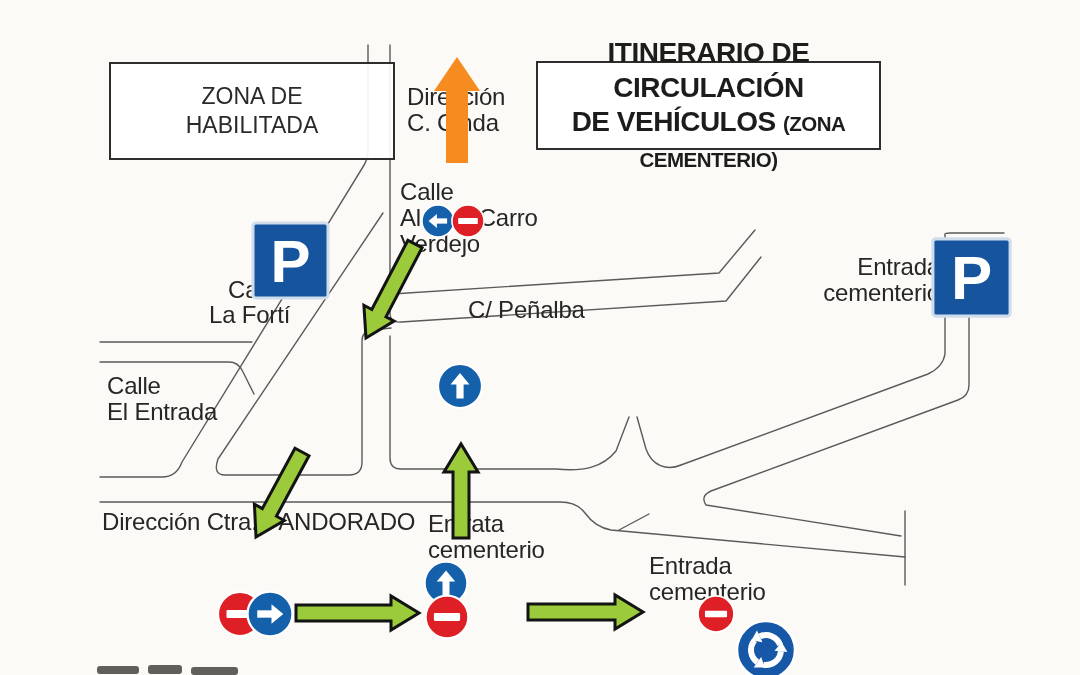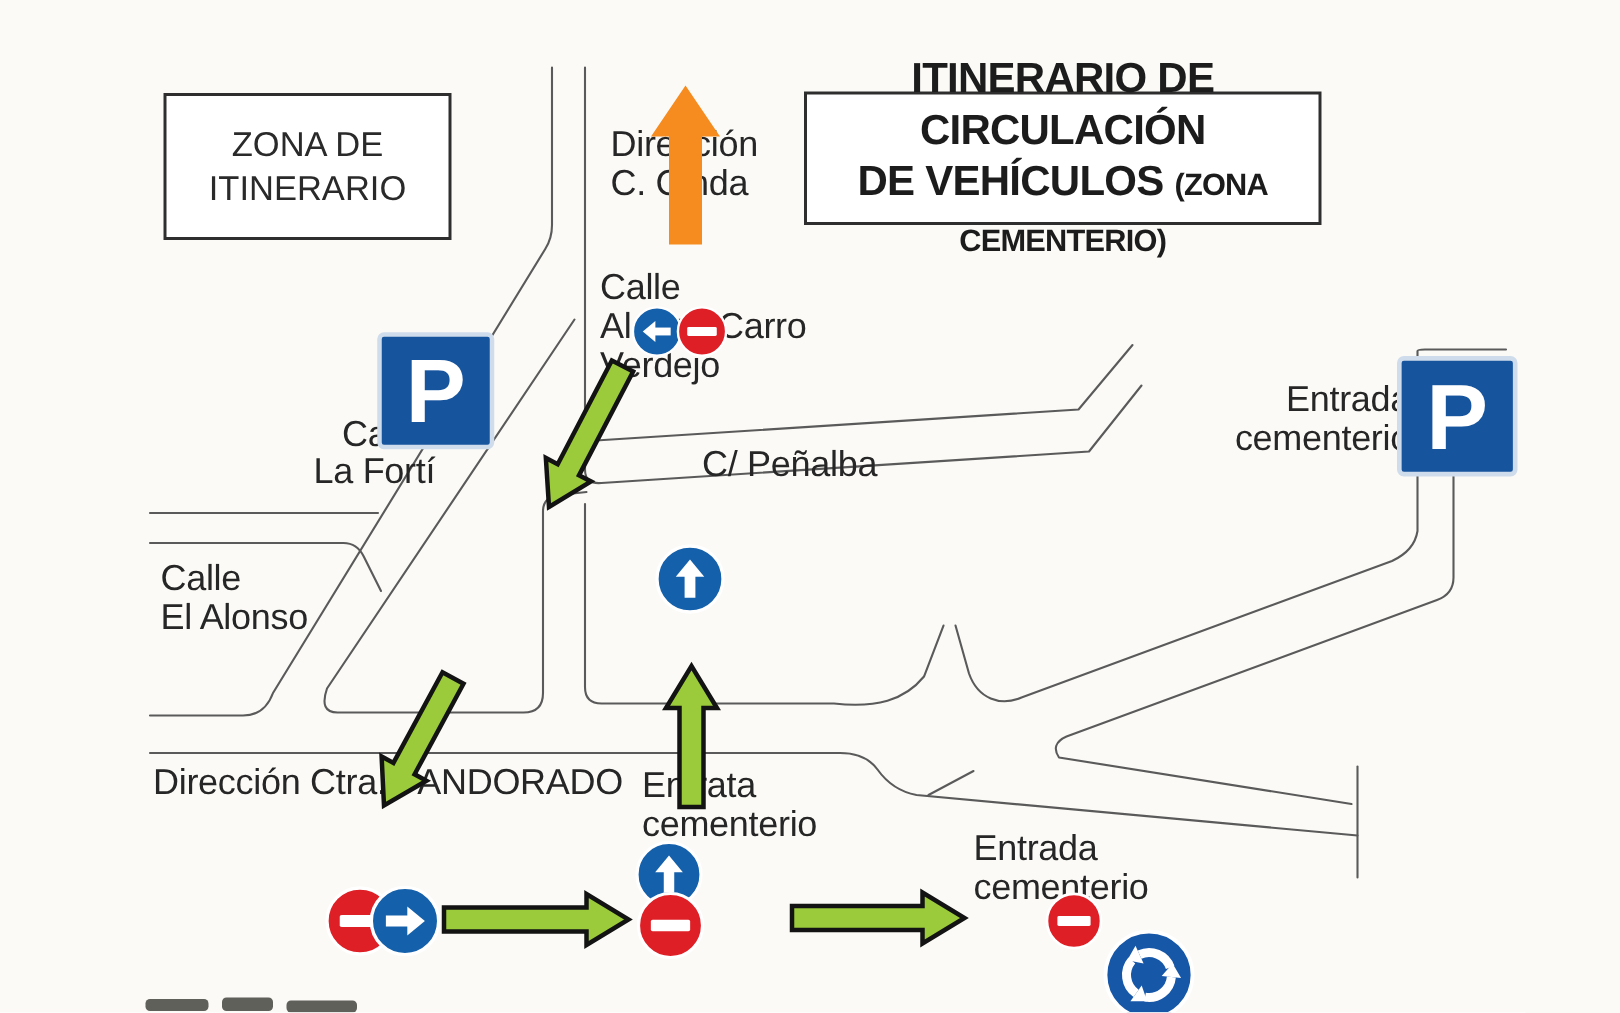--- a/index.html
+++ b/index.html
@@ -9,7 +9,7 @@
   .lbl{position:absolute;font-size:24px;line-height:26px;color:#262626;letter-spacing:-0.2px;white-space:nowrap}
   .ln{display:block}
   .box{position:absolute;border:2px solid #2e2e2e;background:rgba(255,255,255,0.92);display:flex;flex-direction:column;justify-content:center;text-align:center}
-  #zona-box{left:109px;top:62px;width:192px;height:98px;font-size:23px;line-height:29px;color:#2a2a2a}
+  #zona-box{left:109px;top:62px;width:286px;height:98px;font-size:23px;line-height:29px;color:#2a2a2a}
   #title-box{left:536px;top:61px;width:345px;height:89px;color:#1c1c1c}
   #title-box .t1{font-weight:bold;font-size:28px;line-height:35px;letter-spacing:-0.5px}
   #title-box .t2{font-weight:bold;font-size:28px;line-height:34px;letter-spacing:-0.5px}

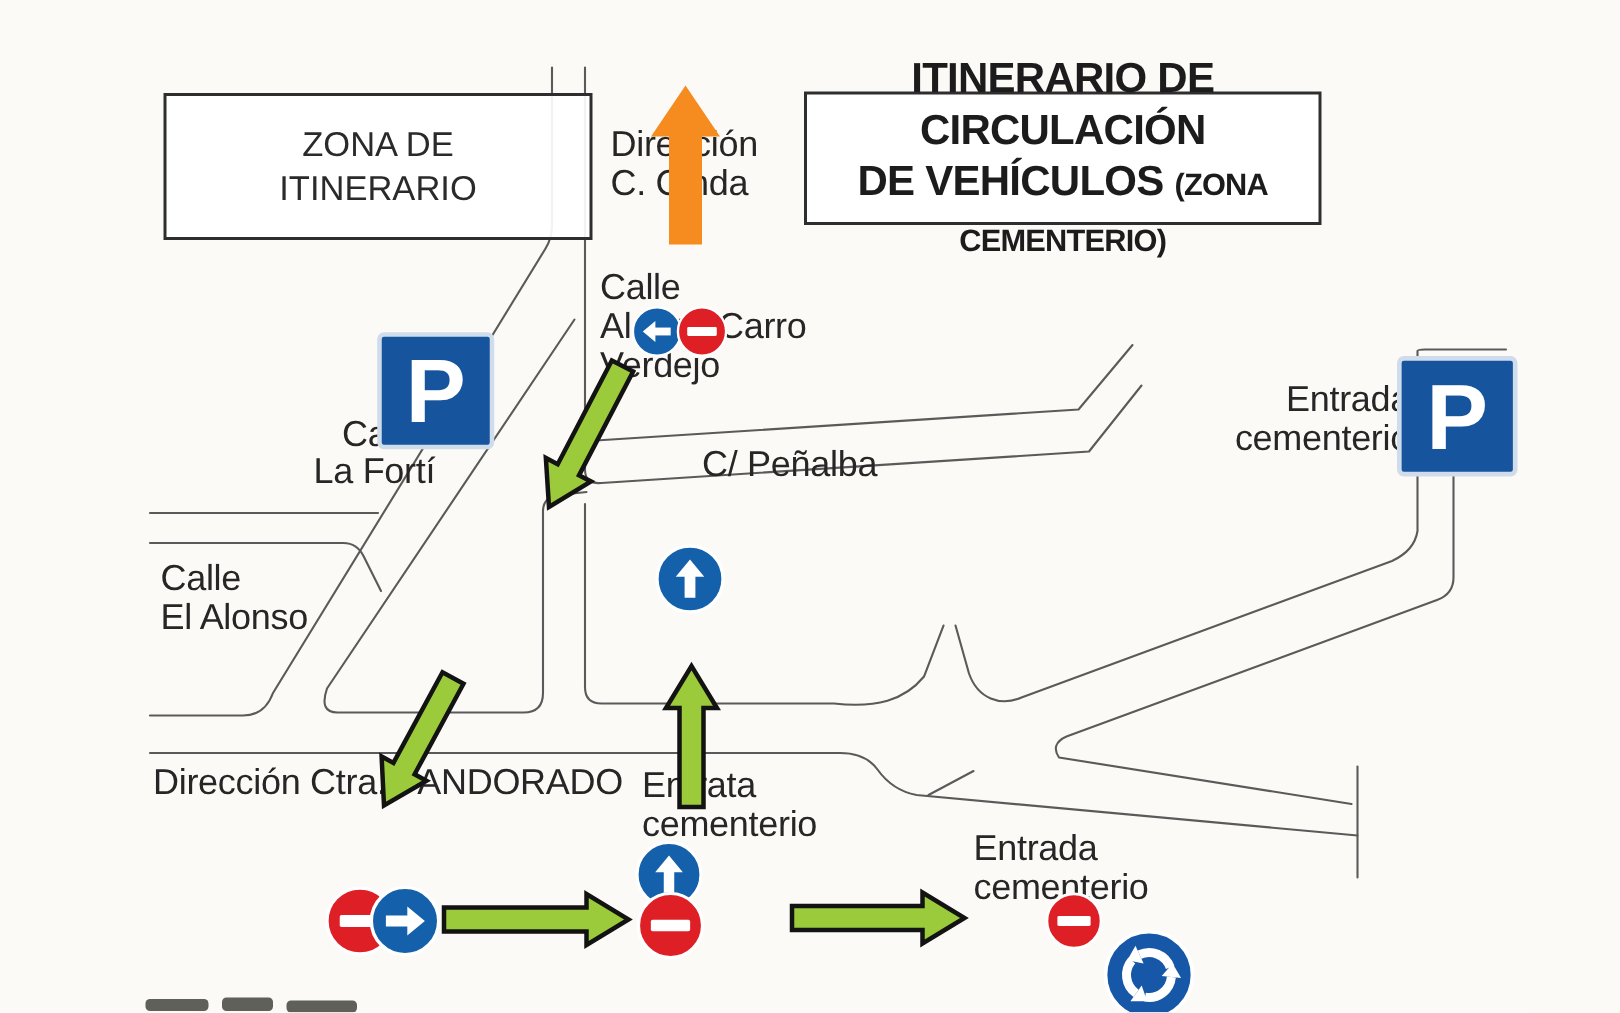--- a/index.html
+++ b/index.html
@@ -141,7 +141,7 @@
 
   <div class="box" id="zona-box">
     <span>ZONA DE</span>
-    <span>ITINERARIO</span>
+    <span>HABILITADA</span>
   </div>
 
   <div class="box" id="title-box">

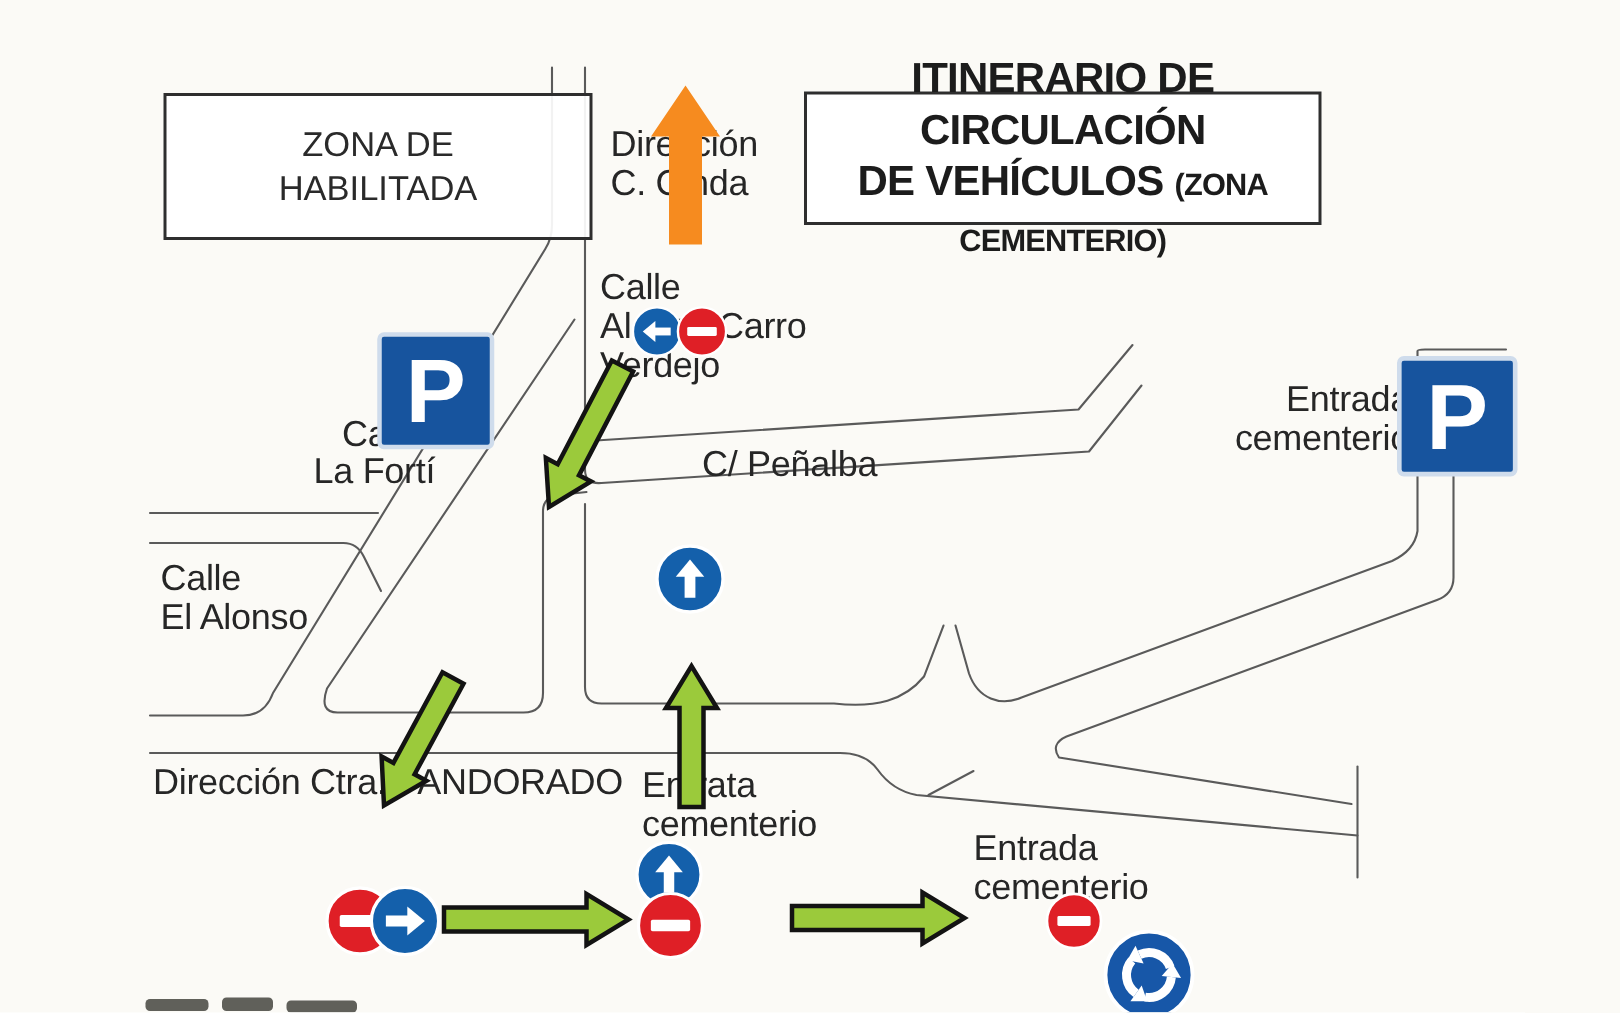--- a/index.html
+++ b/index.html
@@ -72,7 +72,7 @@
 
   <div class="lbl" style="left:107px;top:373px">
     <span class="ln">Calle</span>
-    <span class="ln">El Alonso</span>
+    <span class="ln">El Entrada</span>
   </div>
 
   <div class="lbl" style="left:102px;top:509px">

